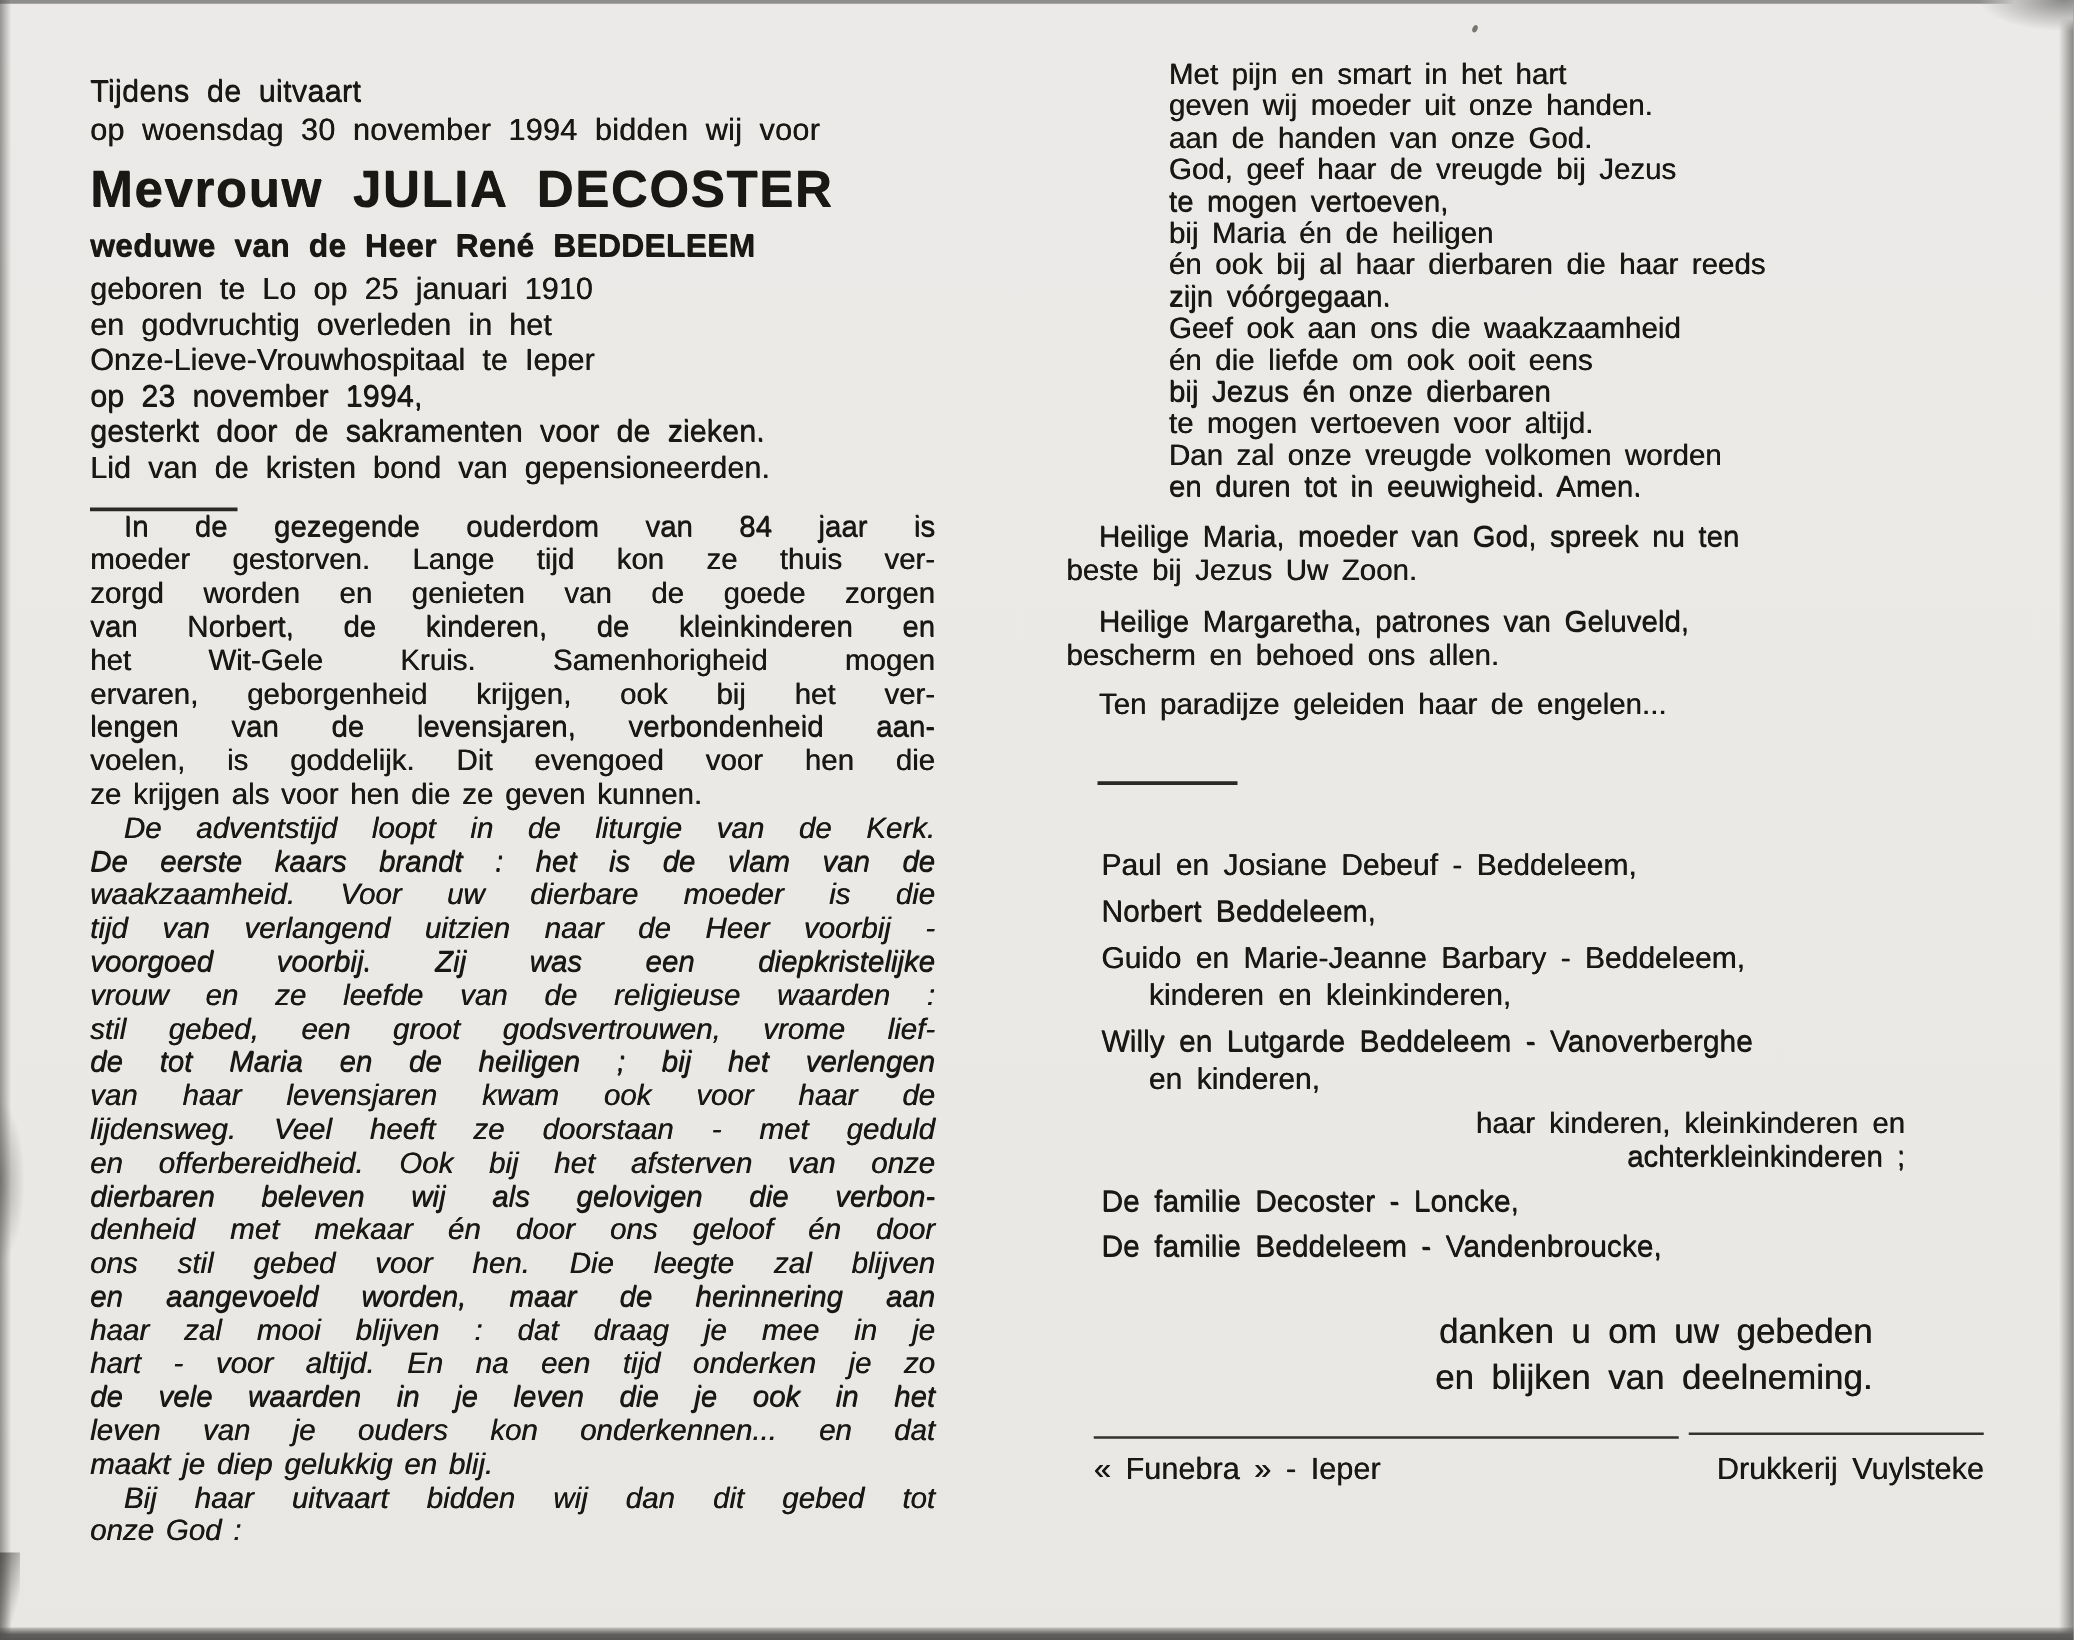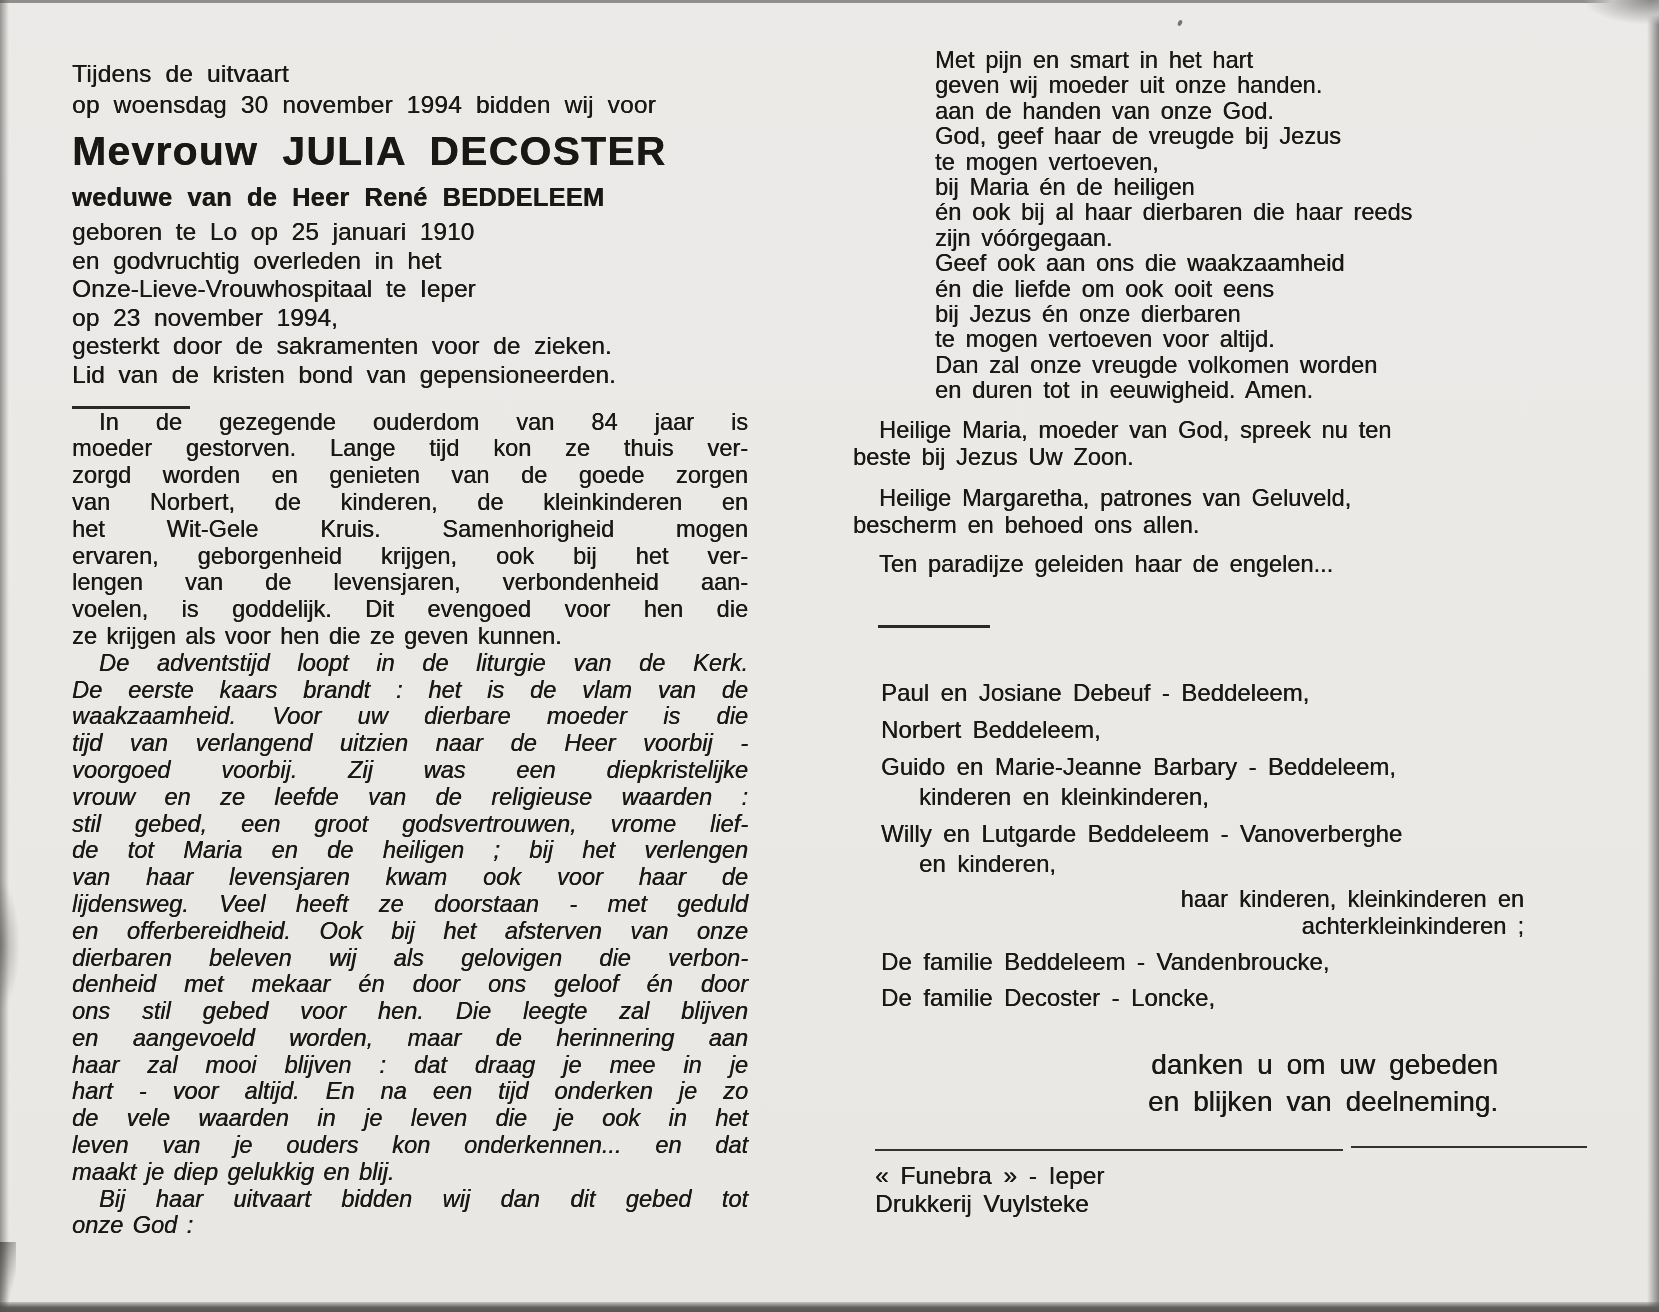--- a/index.html
+++ b/index.html
@@ -170,8 +170,8 @@
         <div class="line last">achterkleinkinderen ;</div>
       </div>
     <div class="family-lines">
+        <div class="line first">De familie Decoster - Loncke,</div>
         <div class="line last">De familie Beddeleem - Vandenbroucke,</div>
-        <div class="line first">De familie Decoster - Loncke,</div>
       </div>
     <div class="thanks">
         <div class="line first">danken u om uw gebeden</div>

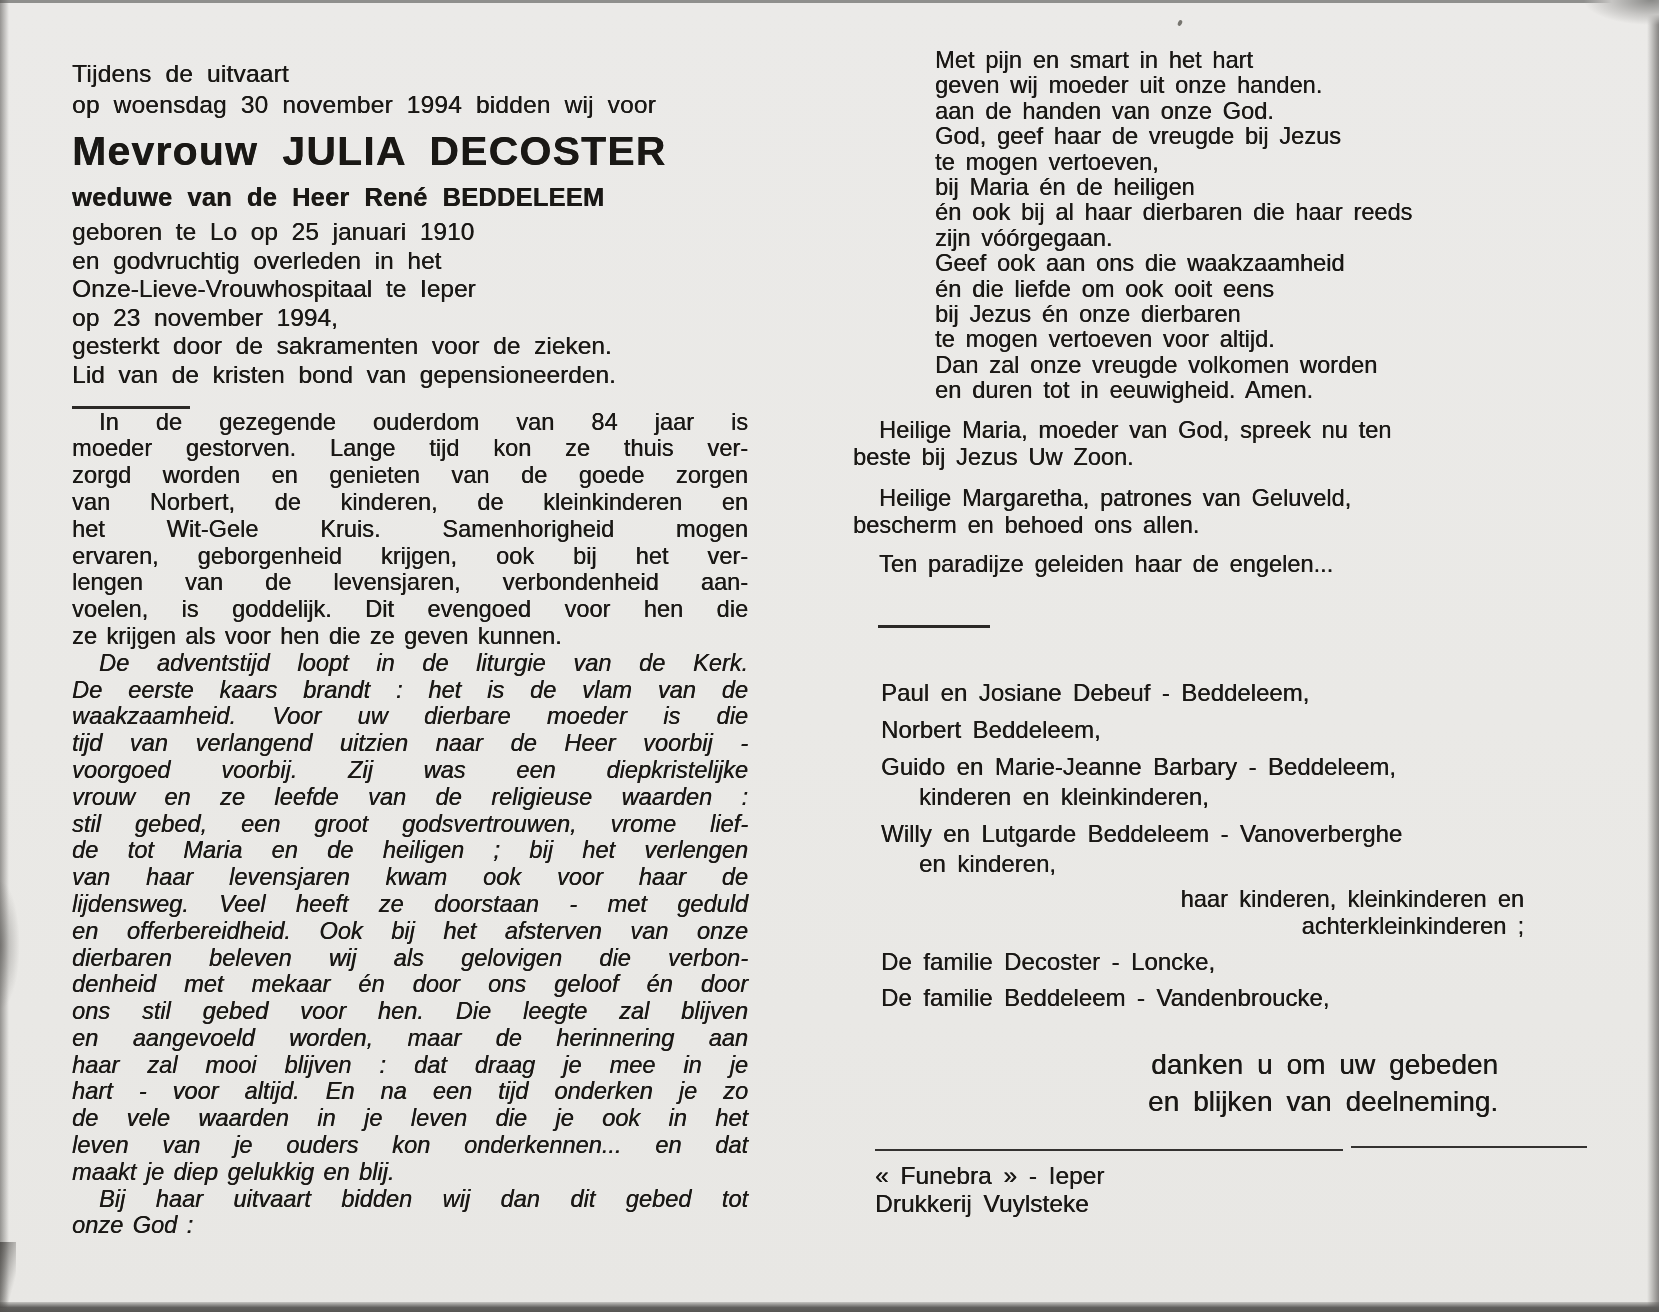--- a/index.html
+++ b/index.html
@@ -43,7 +43,7 @@
   .footer-rule-row { margin-top: 26px; display: flex; align-items: flex-start; margin-left: 22px; padding-right: 39px; }
   .fr-left  { height: 2px; background: #343230; width: 468px; margin-top: 3px; }
   .fr-right { height: 2px; background: #343230; flex: 1; margin-left: 8px; }
-  .footer-row { margin-top: 11px; display: flex; justify-content: space-between; margin-left: 22px; padding-right: 39px; font-size: 24.5px; word-spacing: 0.2em; flex-direction: column; }
+  .footer-row { margin-top: 11px; display: flex; justify-content: space-between; margin-left: 22px; padding-right: 39px; font-size: 24.5px; word-spacing: 0.2em; }
 
   
   .edge-top    { position: absolute; top: 0; left: 0; right: 0; height: 3px; background: #8f8f8d; }

